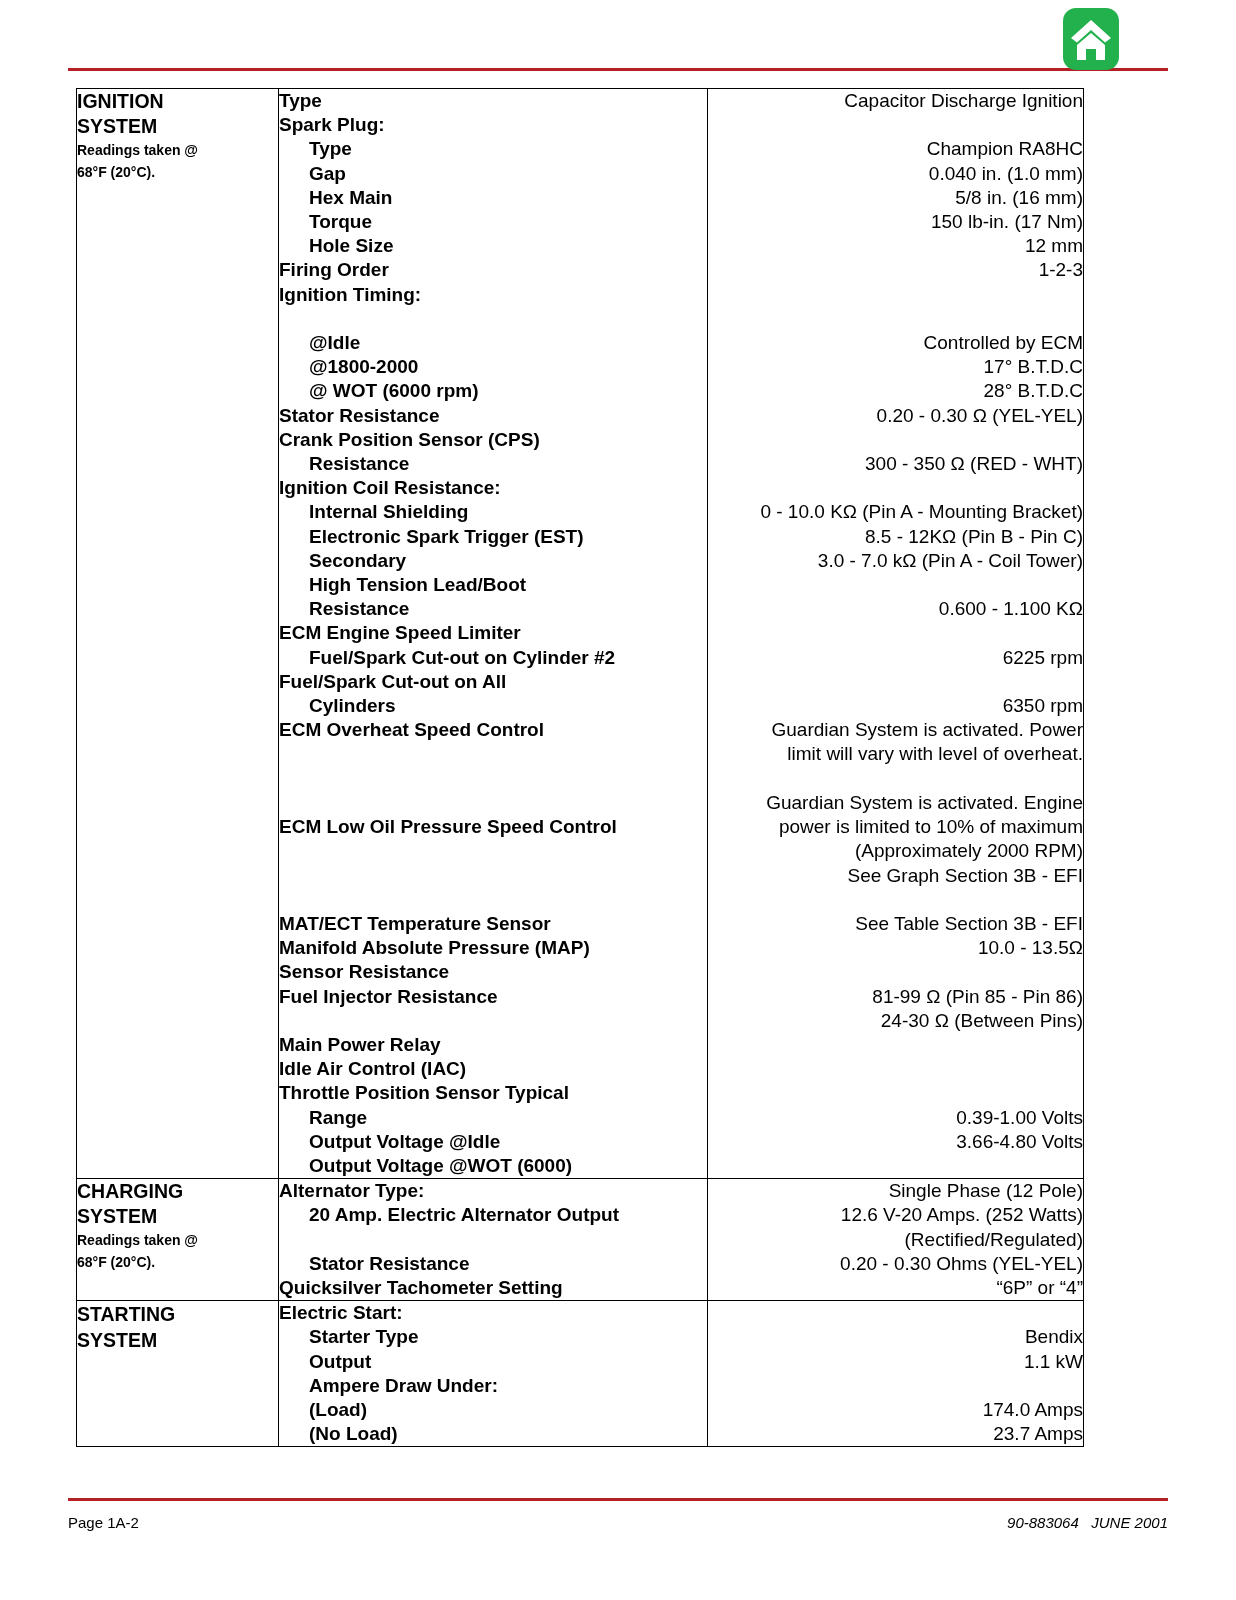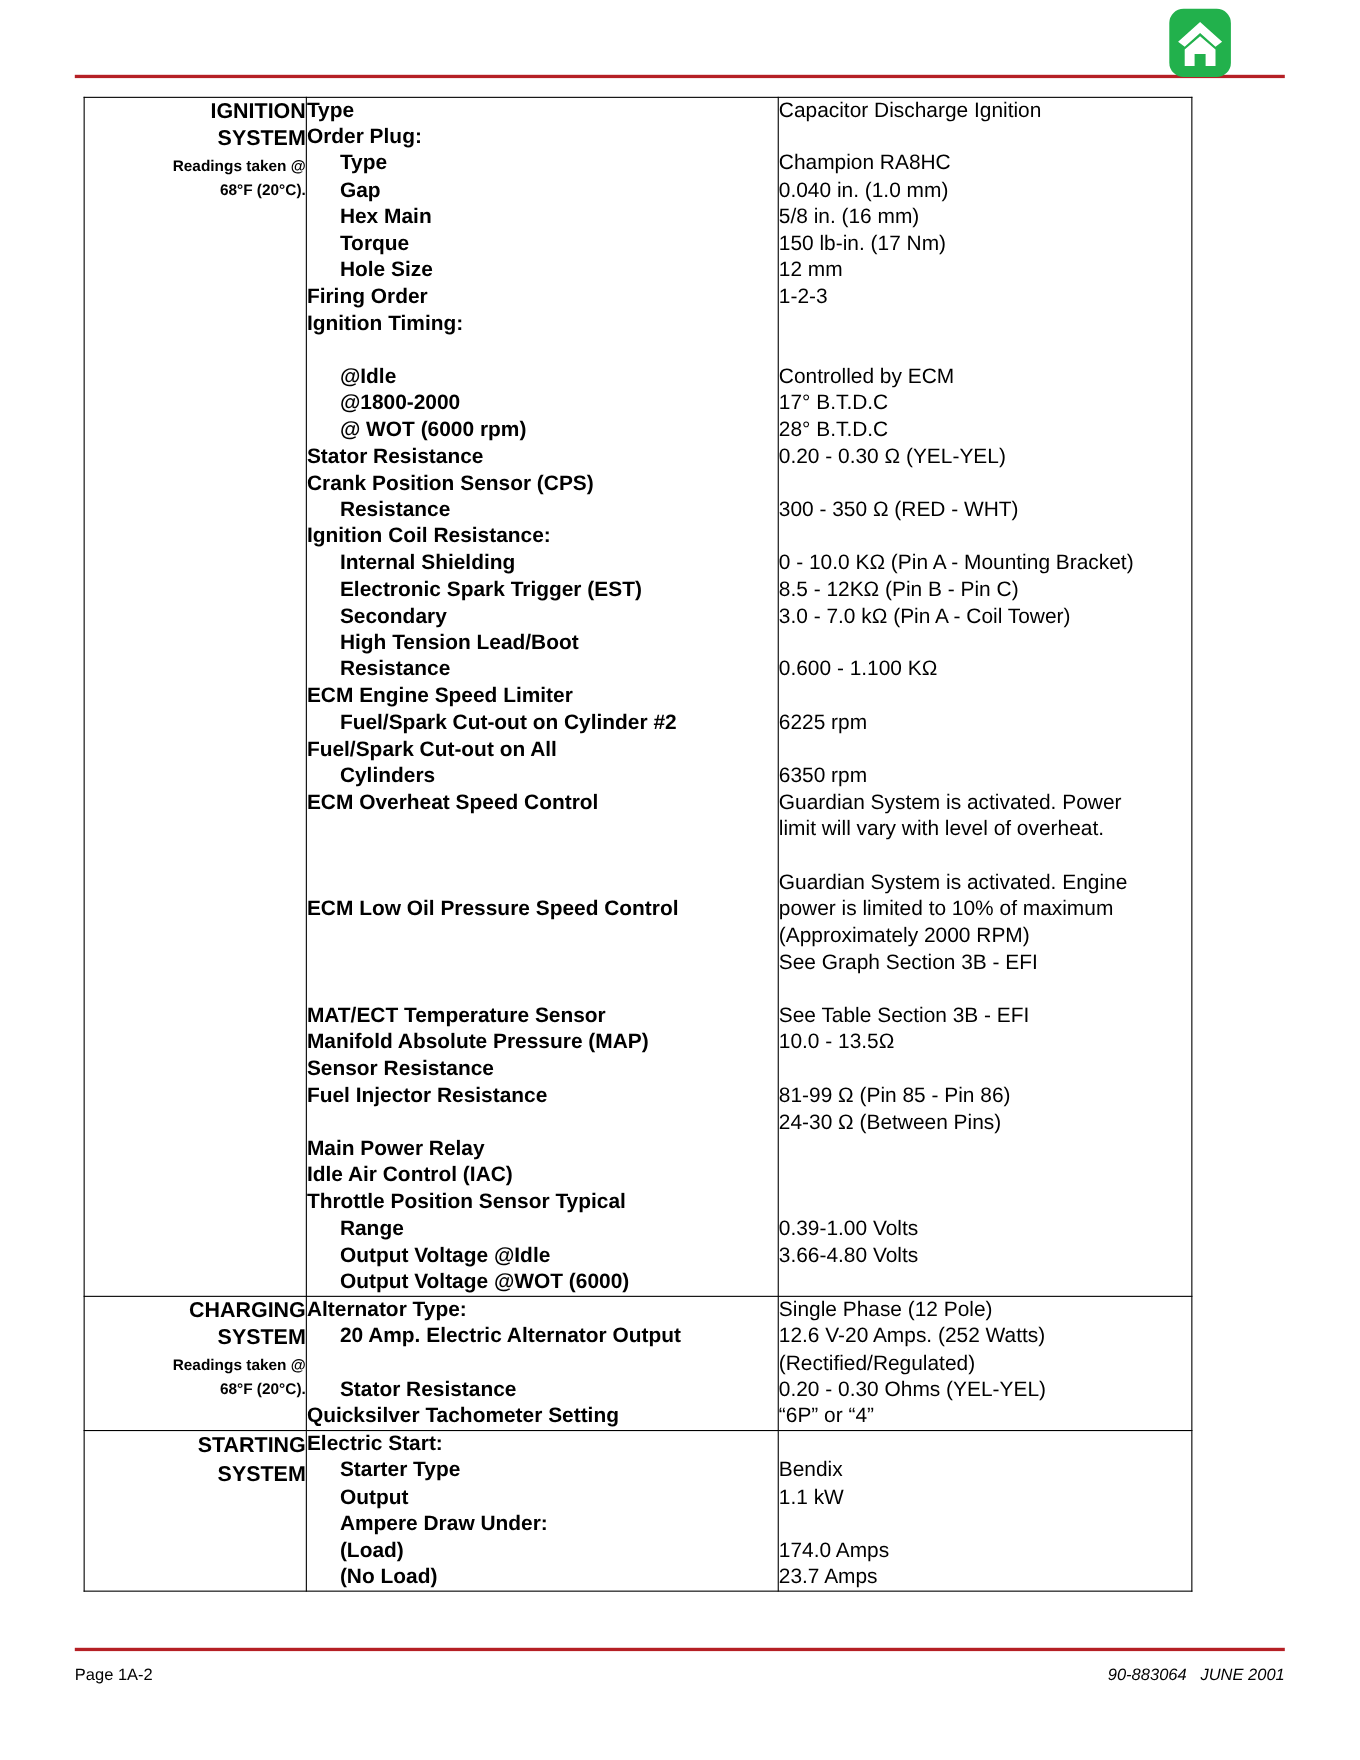--- a/index.html
+++ b/index.html
@@ -69,7 +69,7 @@
 
   
   .system-cell {
-    text-align: right;
+    text-align: left;
     vertical-align: middle;
     padding: 4px 6px;
   }

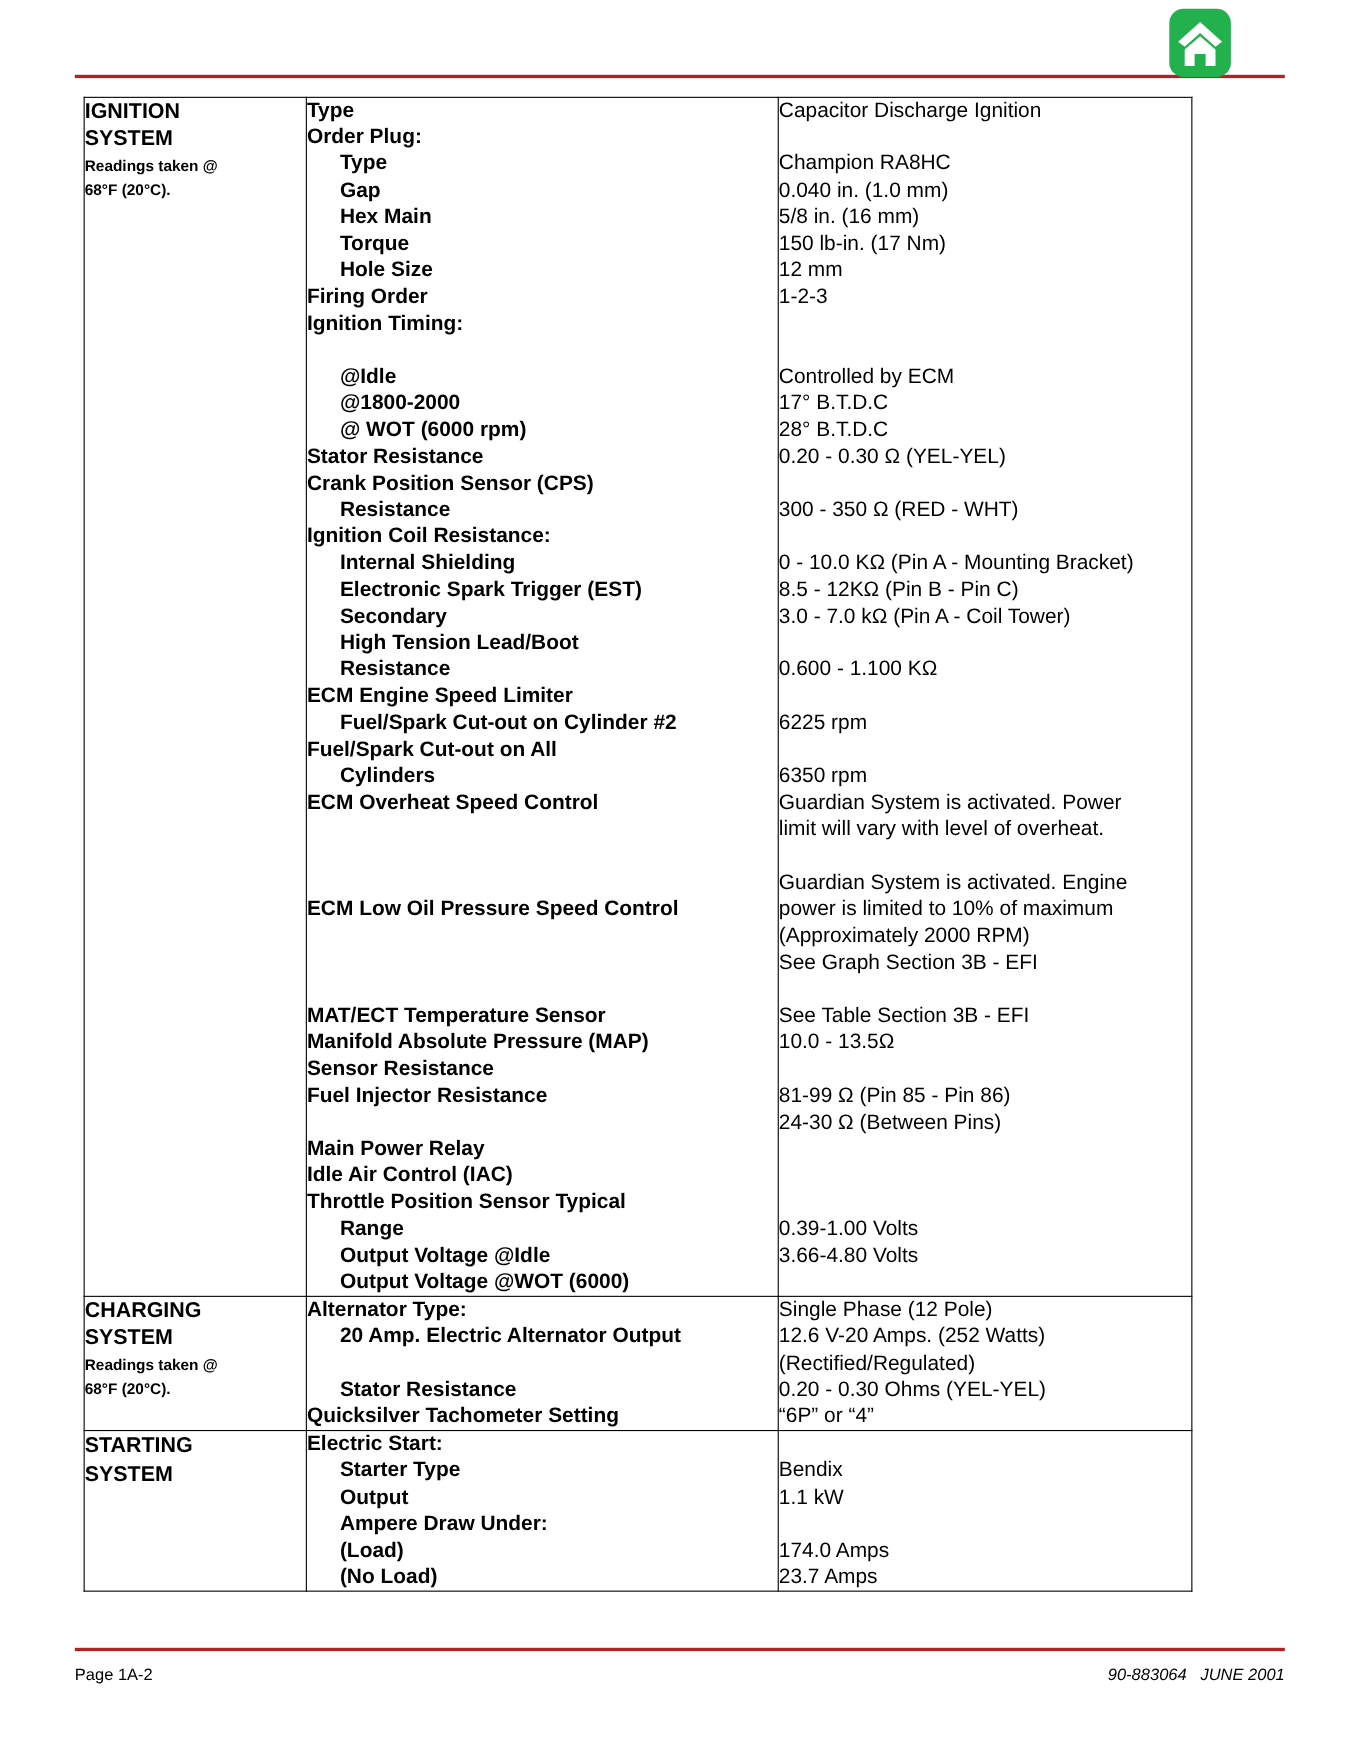--- a/index.html
+++ b/index.html
@@ -102,7 +102,7 @@
   
   .value-cell {
     padding: 6px 6px 6px 6px;
-    text-align: left;
+    text-align: right;
   }
   .value-line {
     font-size: 19px;

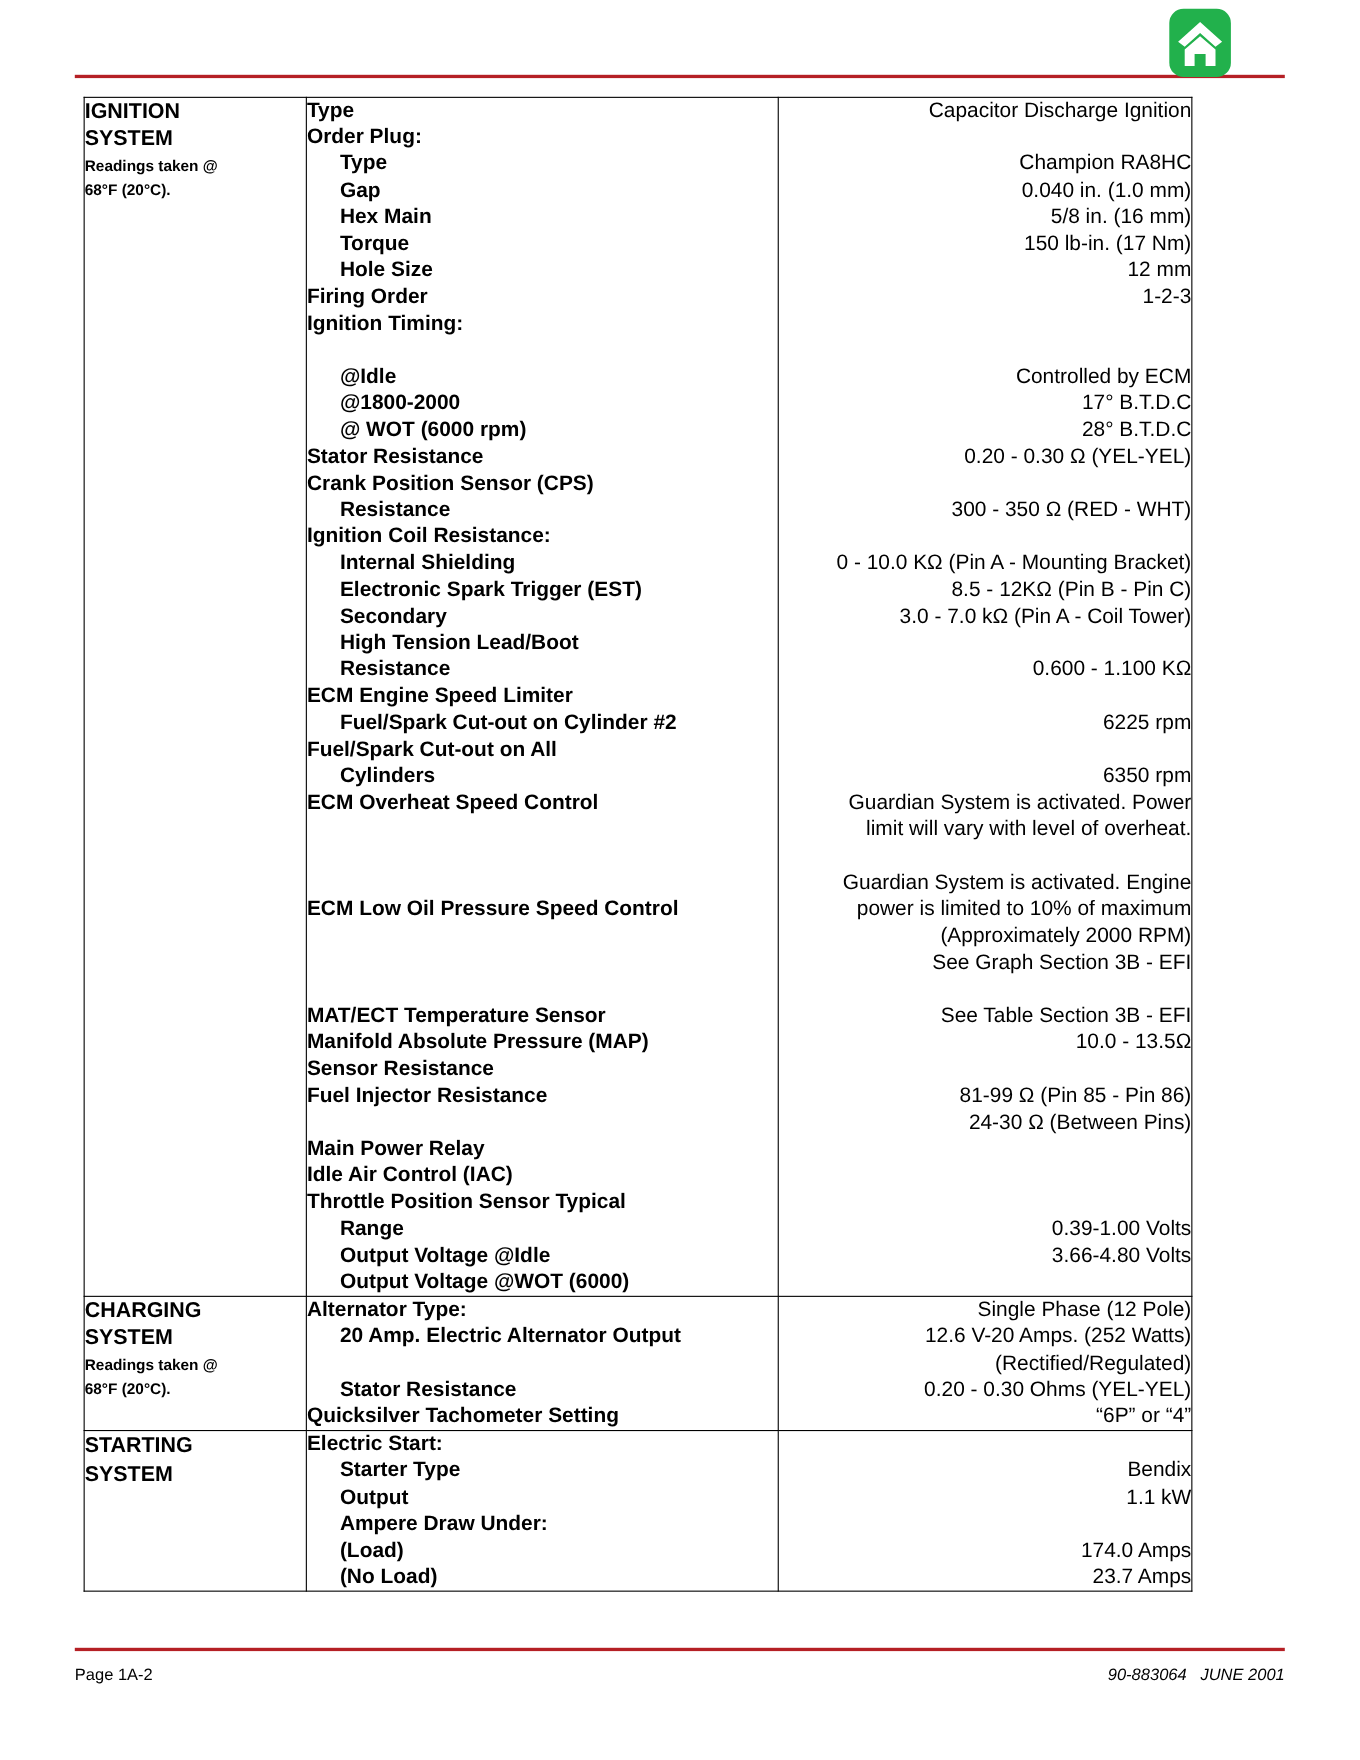--- a/index.html
+++ b/index.html
@@ -174,7 +174,7 @@
     </td>
     <td class="item-cell">
       <div class="item-line">Type</div>
-      <div class="item-line">Order Plug:</div>
+      <div class="item-line">Spark Plug:</div>
       <div class="item-line ind1">Type</div>
       <div class="item-line ind1">Gap</div>
       <div class="item-line ind1">Hex Main</div>

